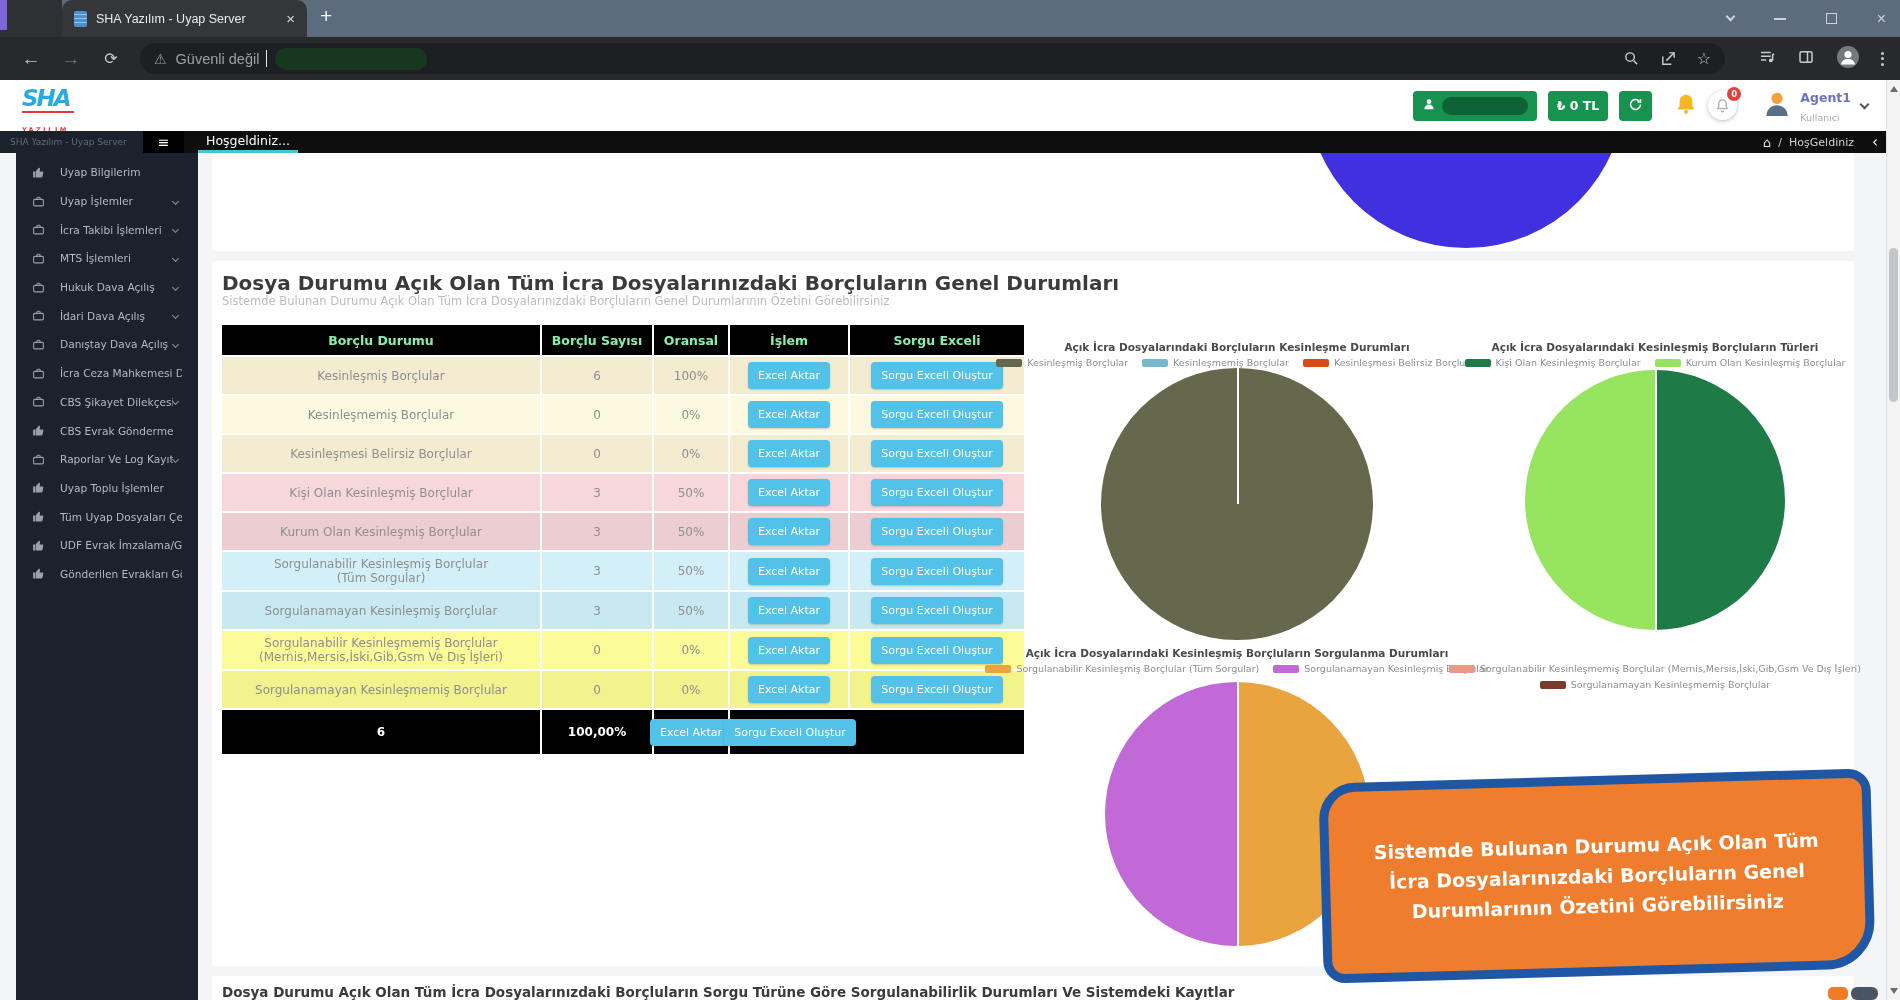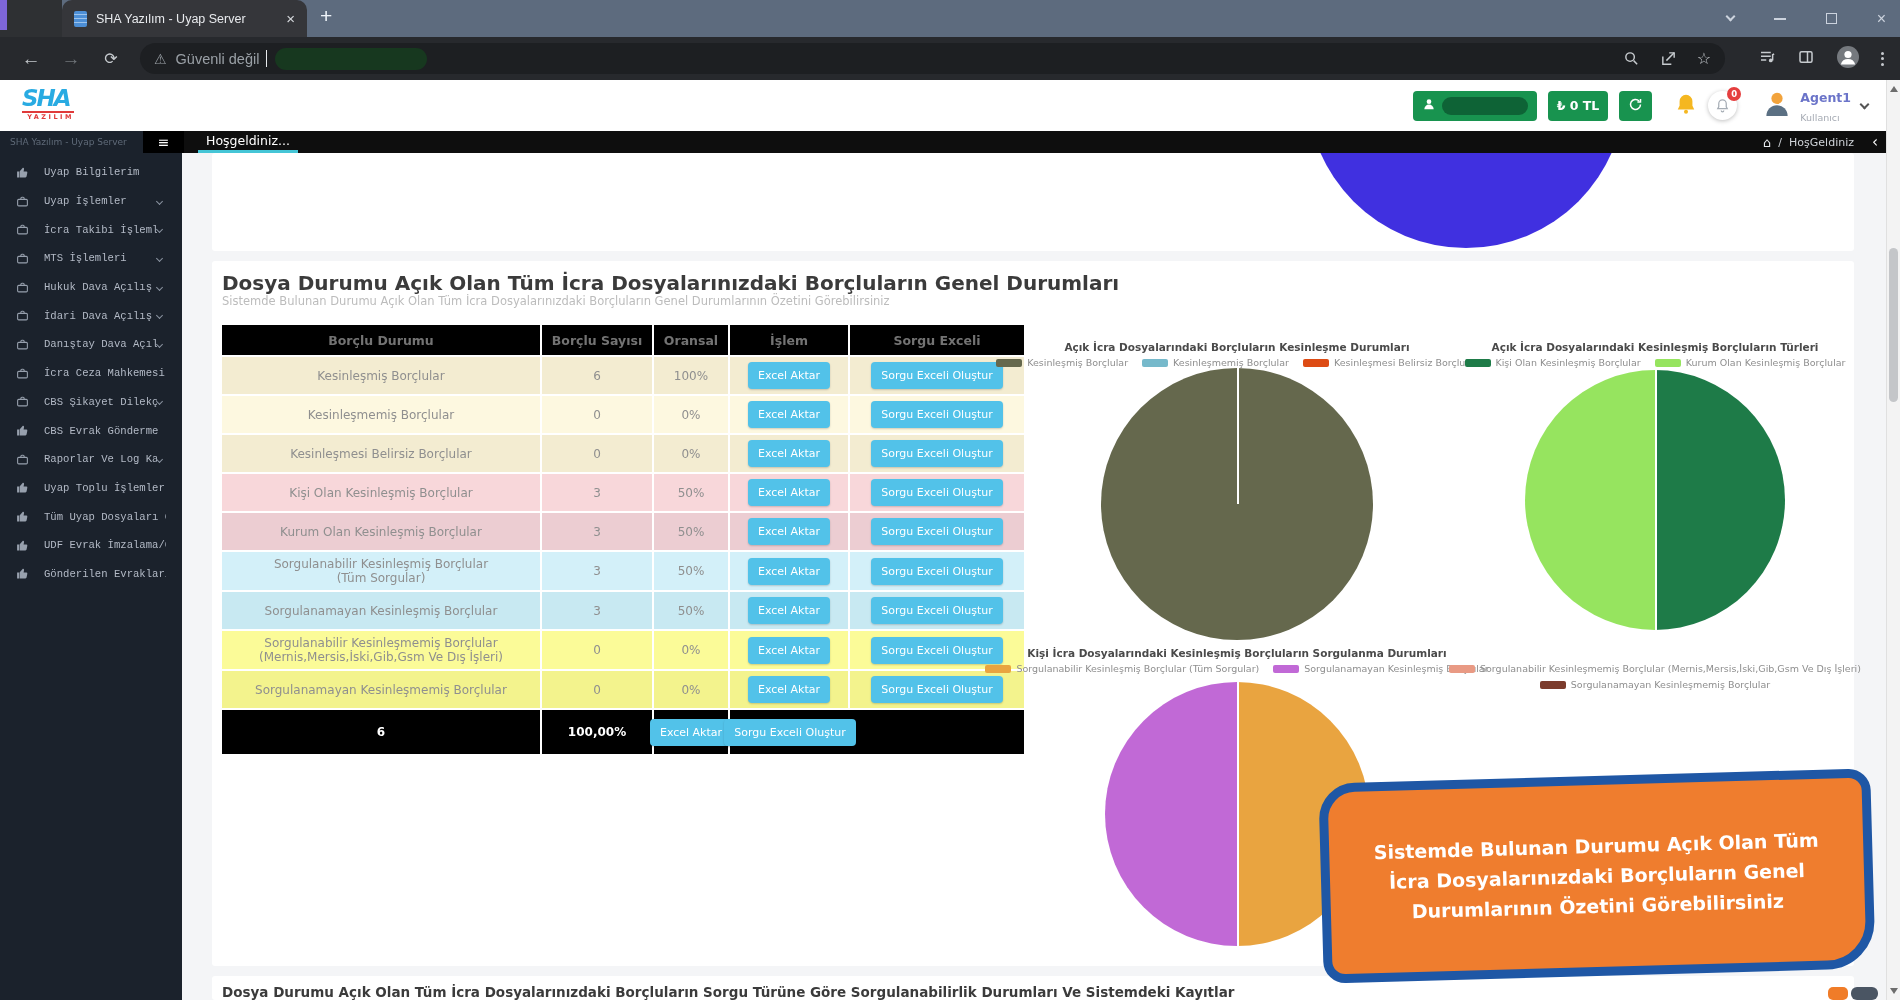--- a/index.html
+++ b/index.html
@@ -40,7 +40,7 @@
   .appheader{position:absolute;left:0;top:80px;width:1900px;height:51px;background:#fff;}
   .logo{position:absolute;left:22px;top:7px;line-height:1;}
   .logo-sha{display:block;font-style:italic;font-weight:900;font-size:23px;letter-spacing:-2px;color:#29abe2;}
-  .logo-sub{display:block;font-size:6.5px;font-weight:700;letter-spacing:2.5px;color:#e03a3a;border-top:2px solid #e03a3a;margin-top:1px;padding-top:1px;text-align:right;width:52px;}
+  .logo-sub{display:block;font-size:6.5px;font-weight:700;letter-spacing:2.5px;color:#e03a3a;border-top:2px solid #e03a3a;margin-top:1px;padding-top:14px;text-align:left;width:52px;}
   .hdr-right{position:absolute;right:28px;top:10px;display:flex;align-items:center;gap:11px;height:31px;}
   .gbtn{height:30px;background:#18934f;border:none;border-radius:4px;color:#fff;display:flex;align-items:center;justify-content:center;padding:0 9px;gap:6px;font-family:"DejaVu Sans",sans-serif;cursor:pointer;}
   .gbtn-redacted{width:86px;height:18px;border-radius:9px;background:#0e6336;}

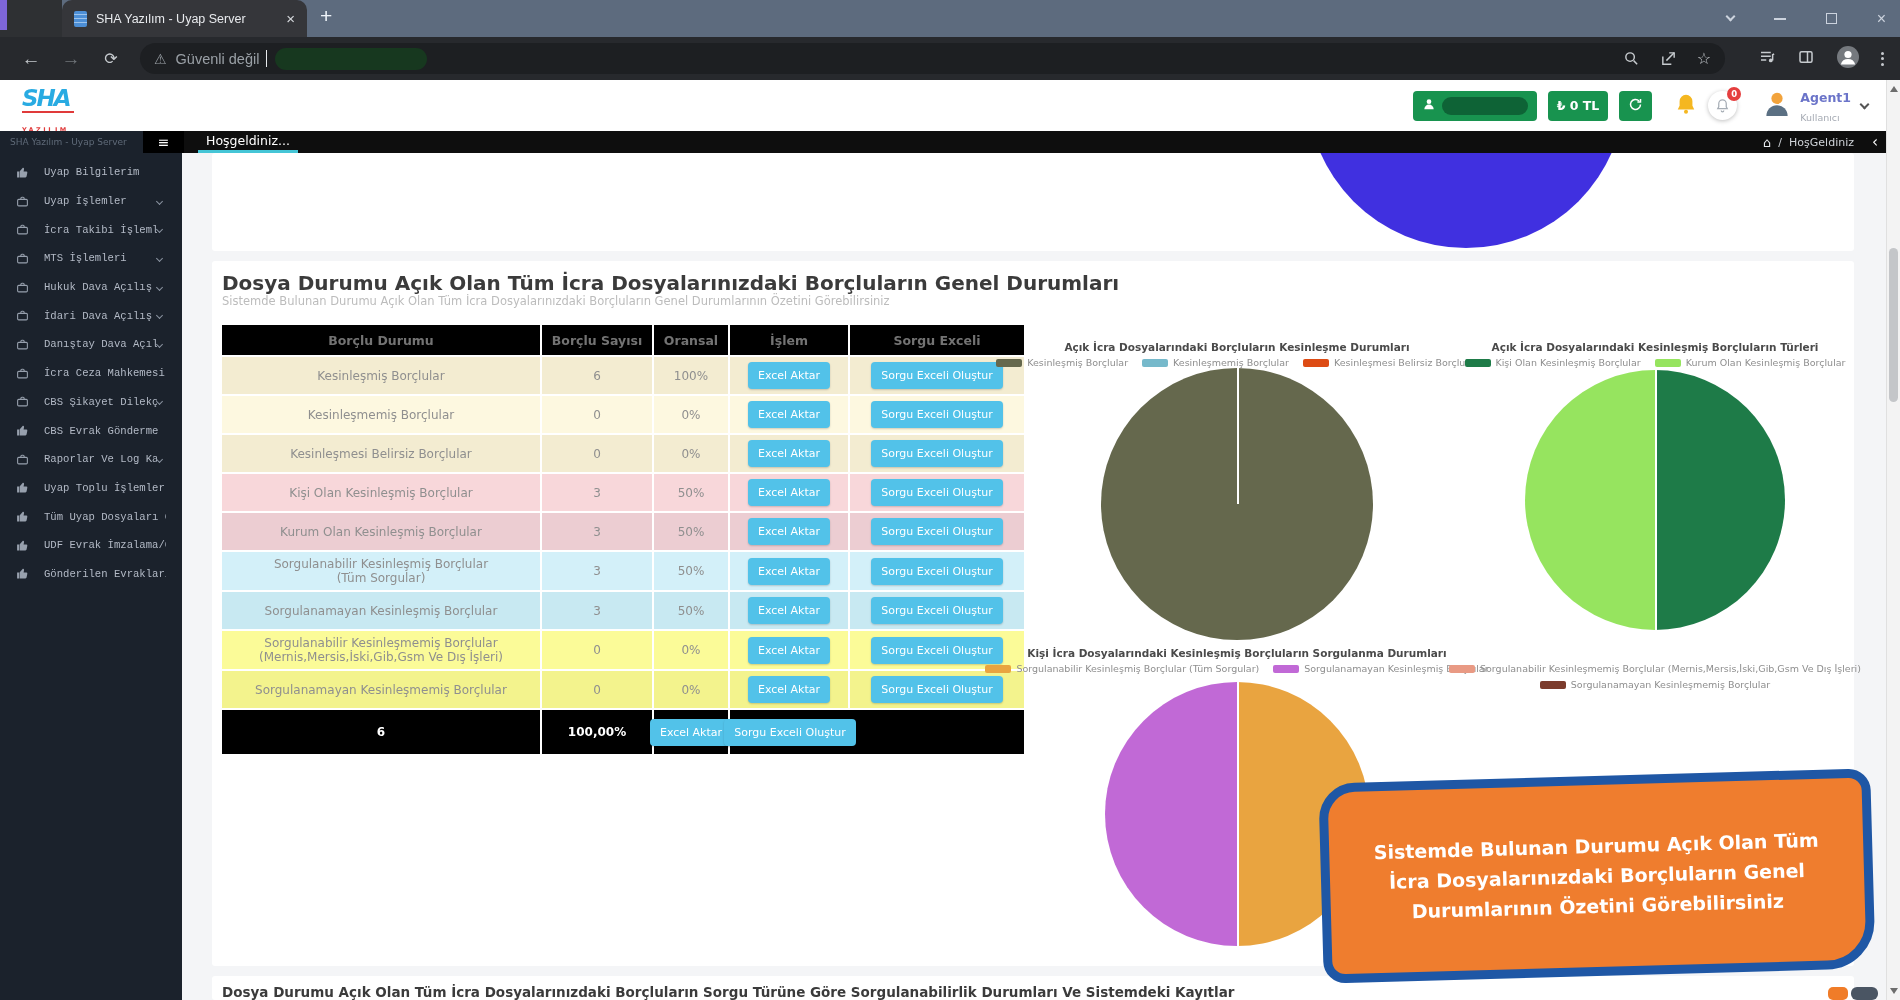--- a/index.html
+++ b/index.html
@@ -63,7 +63,7 @@
   .crumb-chevl{position:absolute;right:22px;top:131px;height:22px;display:flex;align-items:center;color:#fff;font-size:15px;}
 
   
-  .sidebar{position:absolute;left:0;top:153px;width:182px;height:847px;background:#1b222c;padding-top:5px;font-family:Liberation Mono, monospace;}
+  .sidebar{position:absolute;left:16px;top:153px;width:182px;height:847px;background:#1b222c;padding-top:5px;}
   .sb-item{height:28.7px;display:flex;align-items:center;padding:0 16px;cursor:pointer;}
   .sb-ico{width:28px;flex:none;display:flex;align-items:center;}
   .sb-label{font-size:10.6px;color:#b3bac6;white-space:nowrap;overflow:hidden;flex:1;}

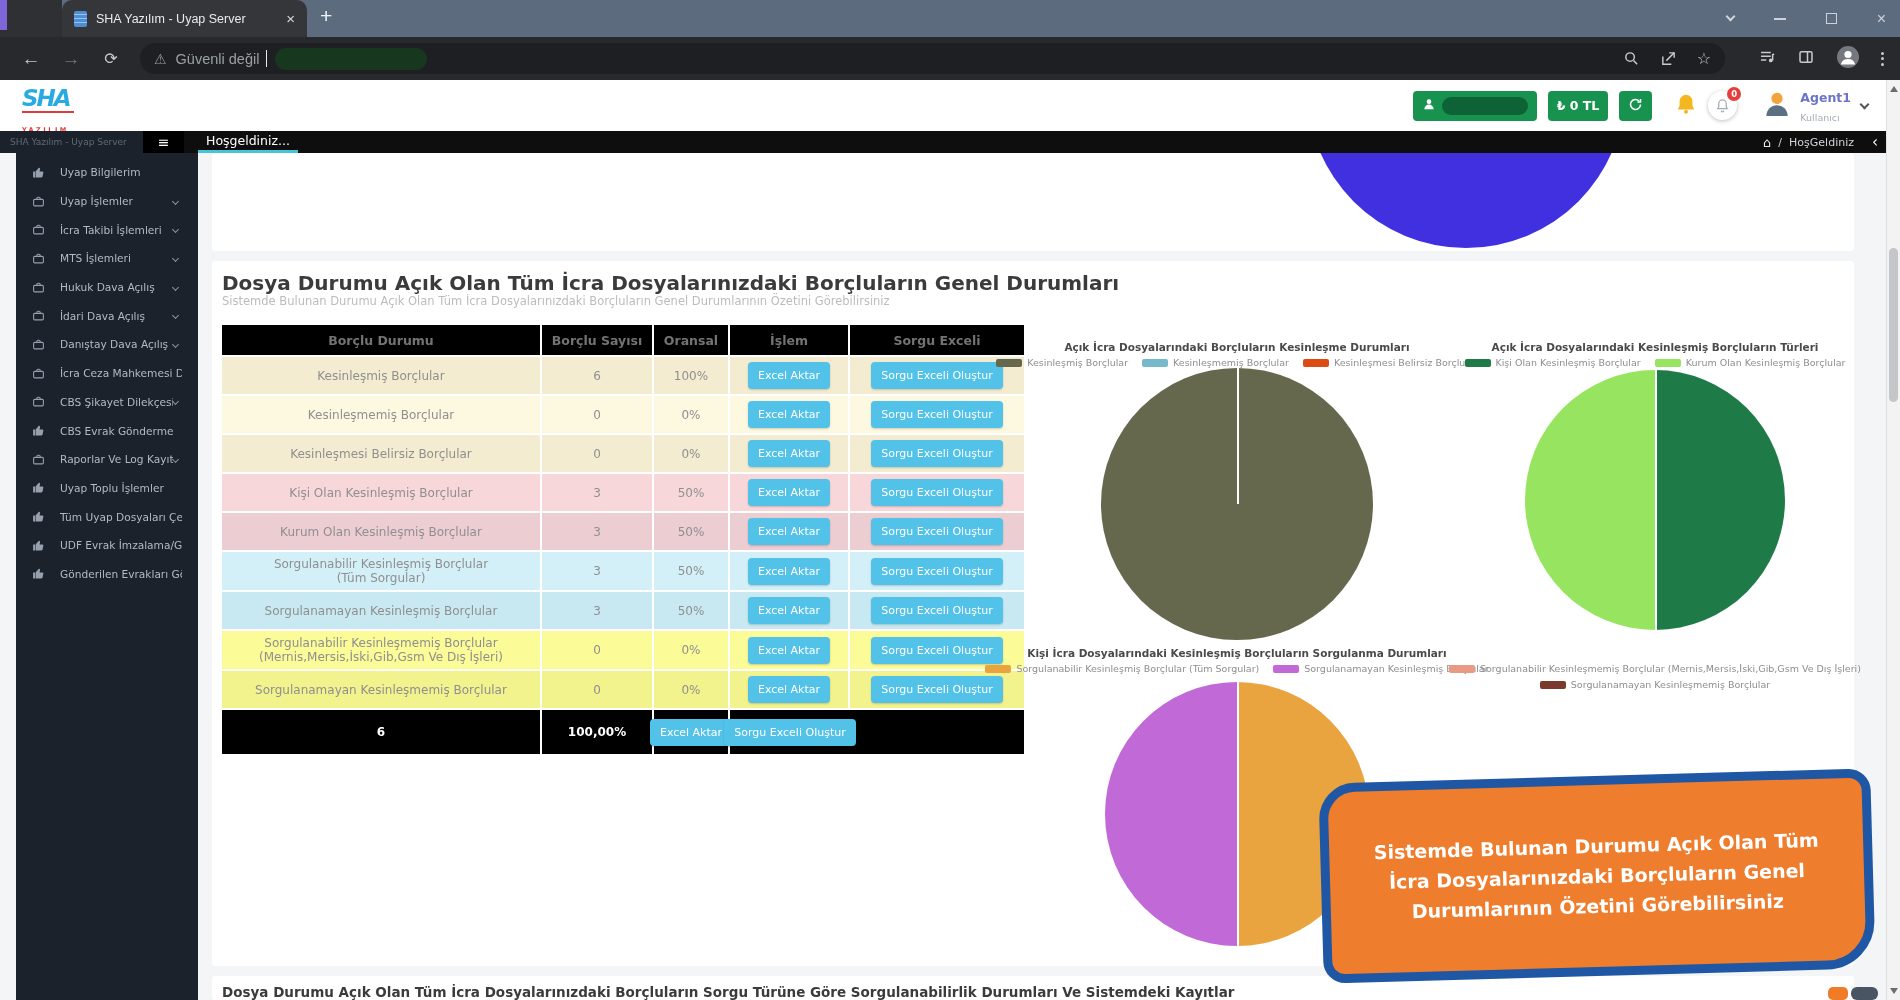--- a/index.html
+++ b/index.html
@@ -82,7 +82,7 @@
   
   .dtable{position:absolute;left:10px;top:64px;width:802px;font-size:12px;}
   .trow,.thead,.tfoot{display:grid;grid-template-columns:320px 112px 76px 120px 174px;border-bottom:2px solid #fff;}
-  .thead{background:#000;color:#737373;font-weight:700;font-size:12.5px;}
+  .thead{background:#000;color:#86efac;font-weight:700;font-size:12.5px;}
   .thead .tc{min-height:30px;}
   .tfoot{background:#000;color:#fff;font-weight:700;}
   .tfoot .tc{min-height:44px;}

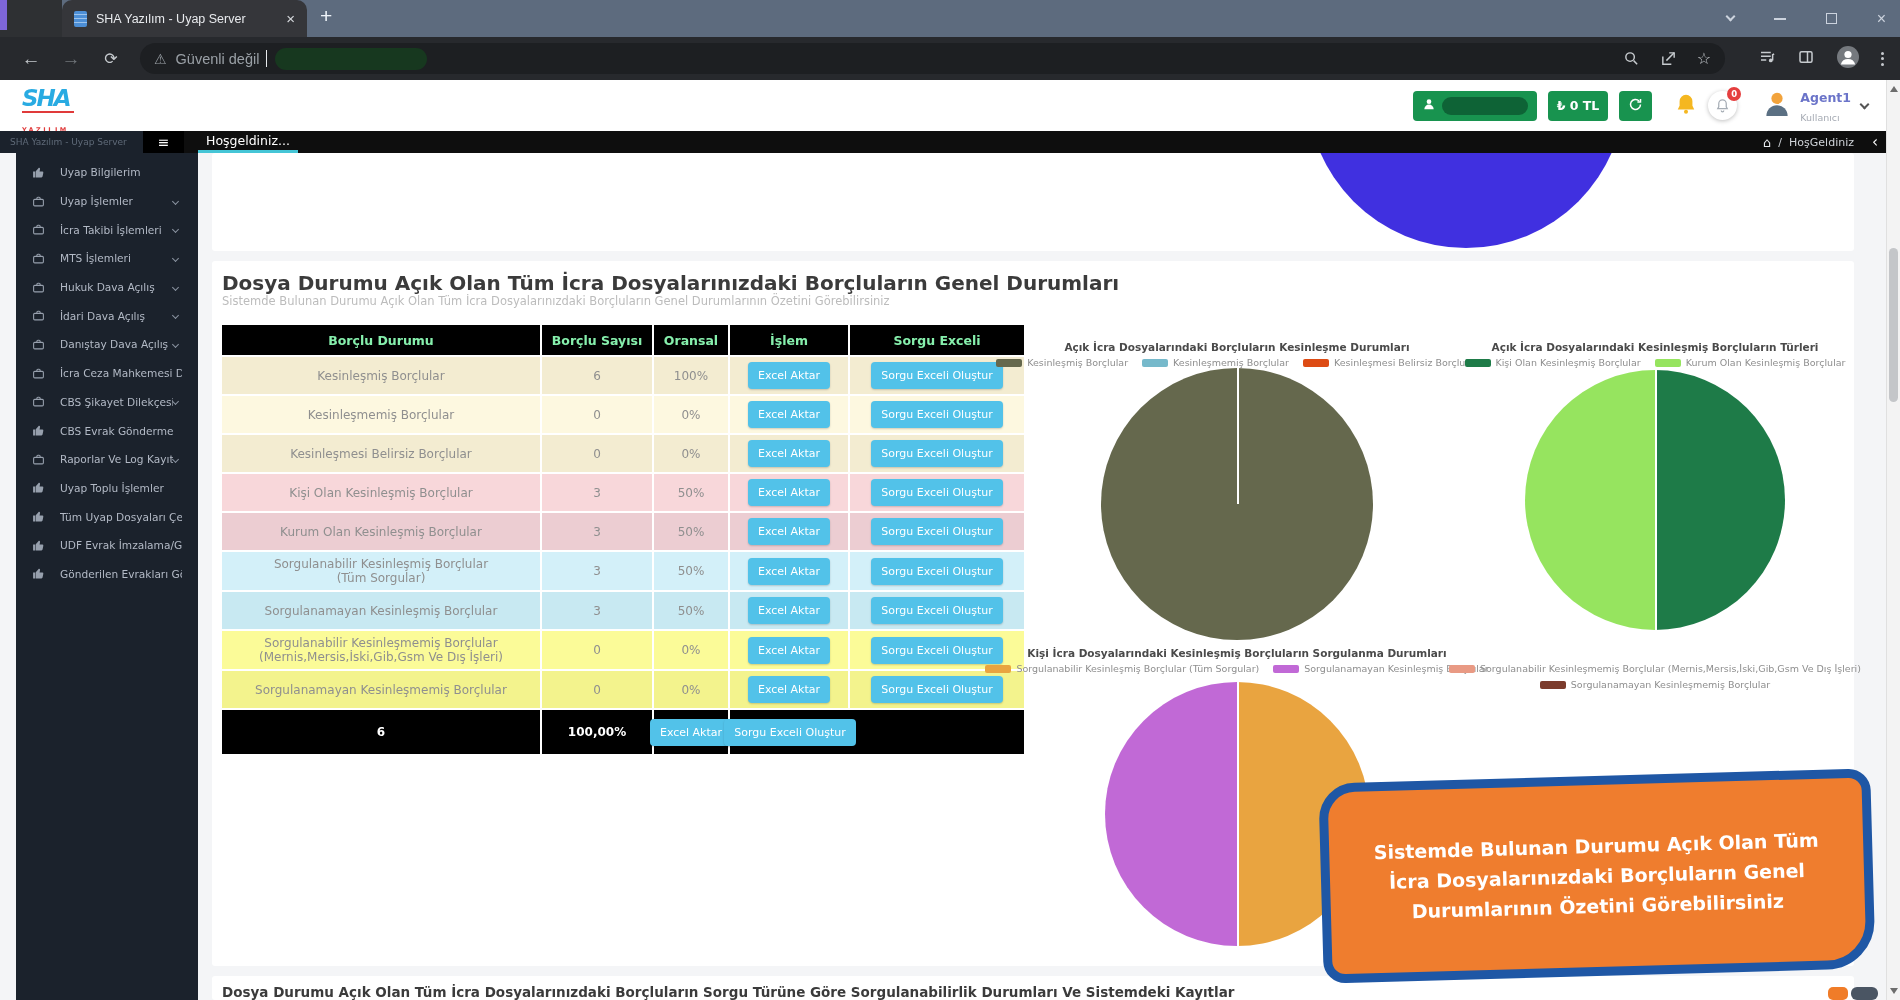--- a/index.html
+++ b/index.html
@@ -567,7 +567,7 @@
     </div>
     <div class="pie pie2"></div>
 
-    <div class="ctitle" style="left:805px;top:386px">Kişi İcra Dosyalarındaki Kesinleşmiş Borçluların Sorgulanma Durumları</div>
+    <div class="ctitle" style="left:805px;top:386px">Açık İcra Dosyalarındaki Kesinleşmiş Borçluların Sorgulanma Durumları</div>
     <div class="legend" style="left:745px;top:402px">
       <span class="leg-it">
           <span class="sw sw-orange"></span>

